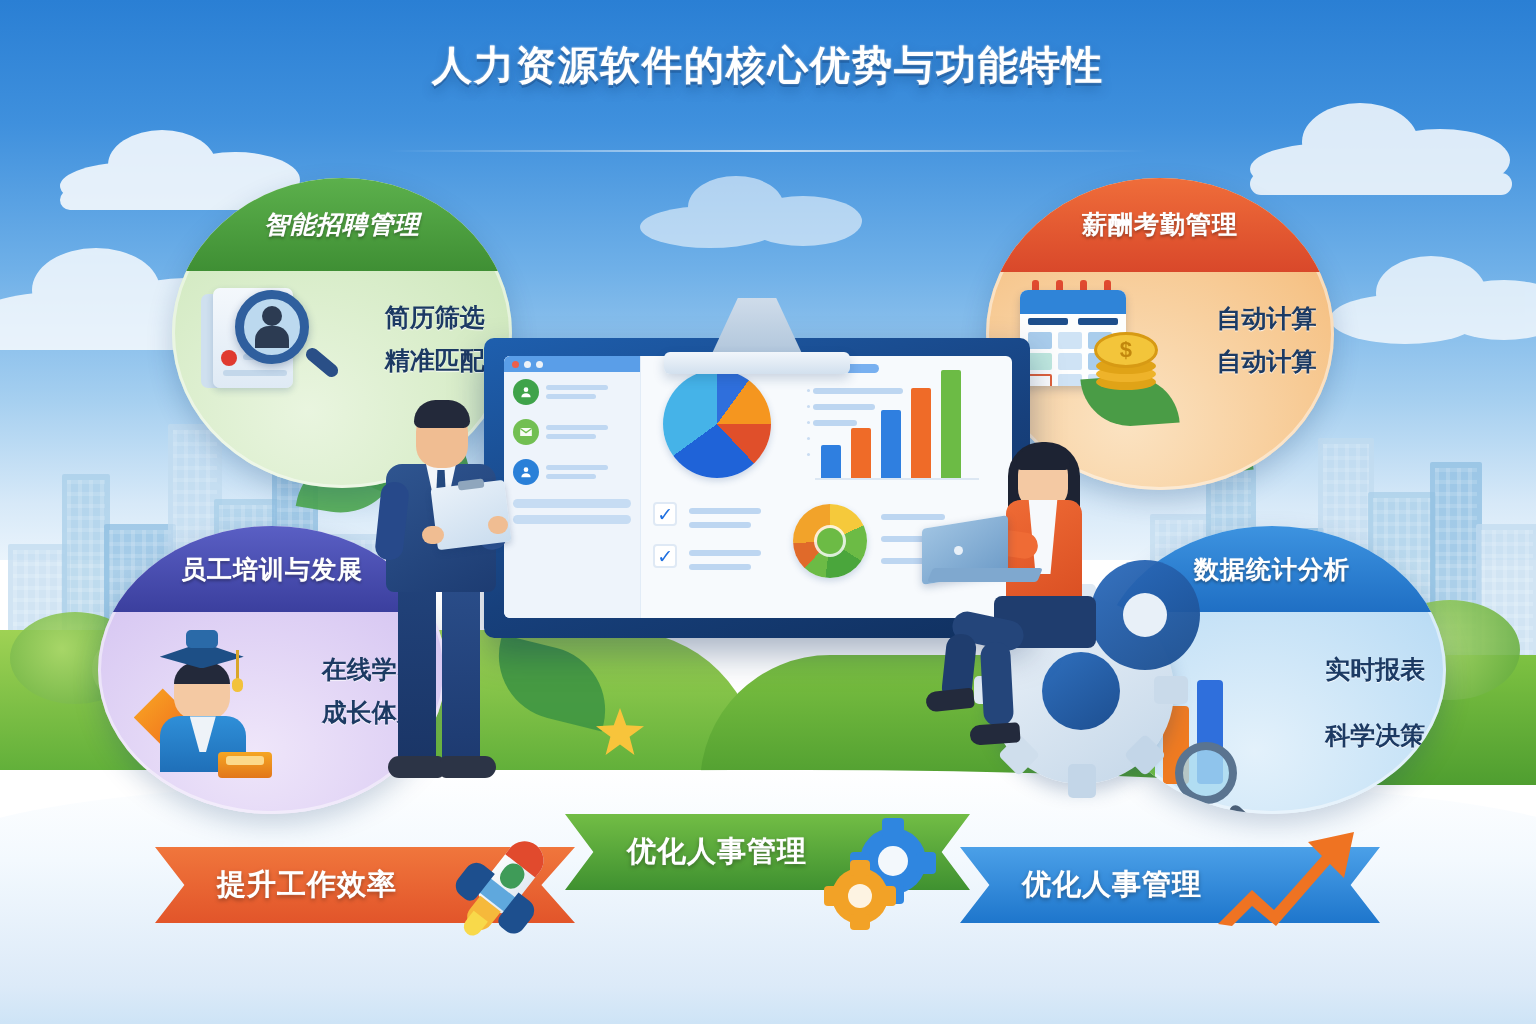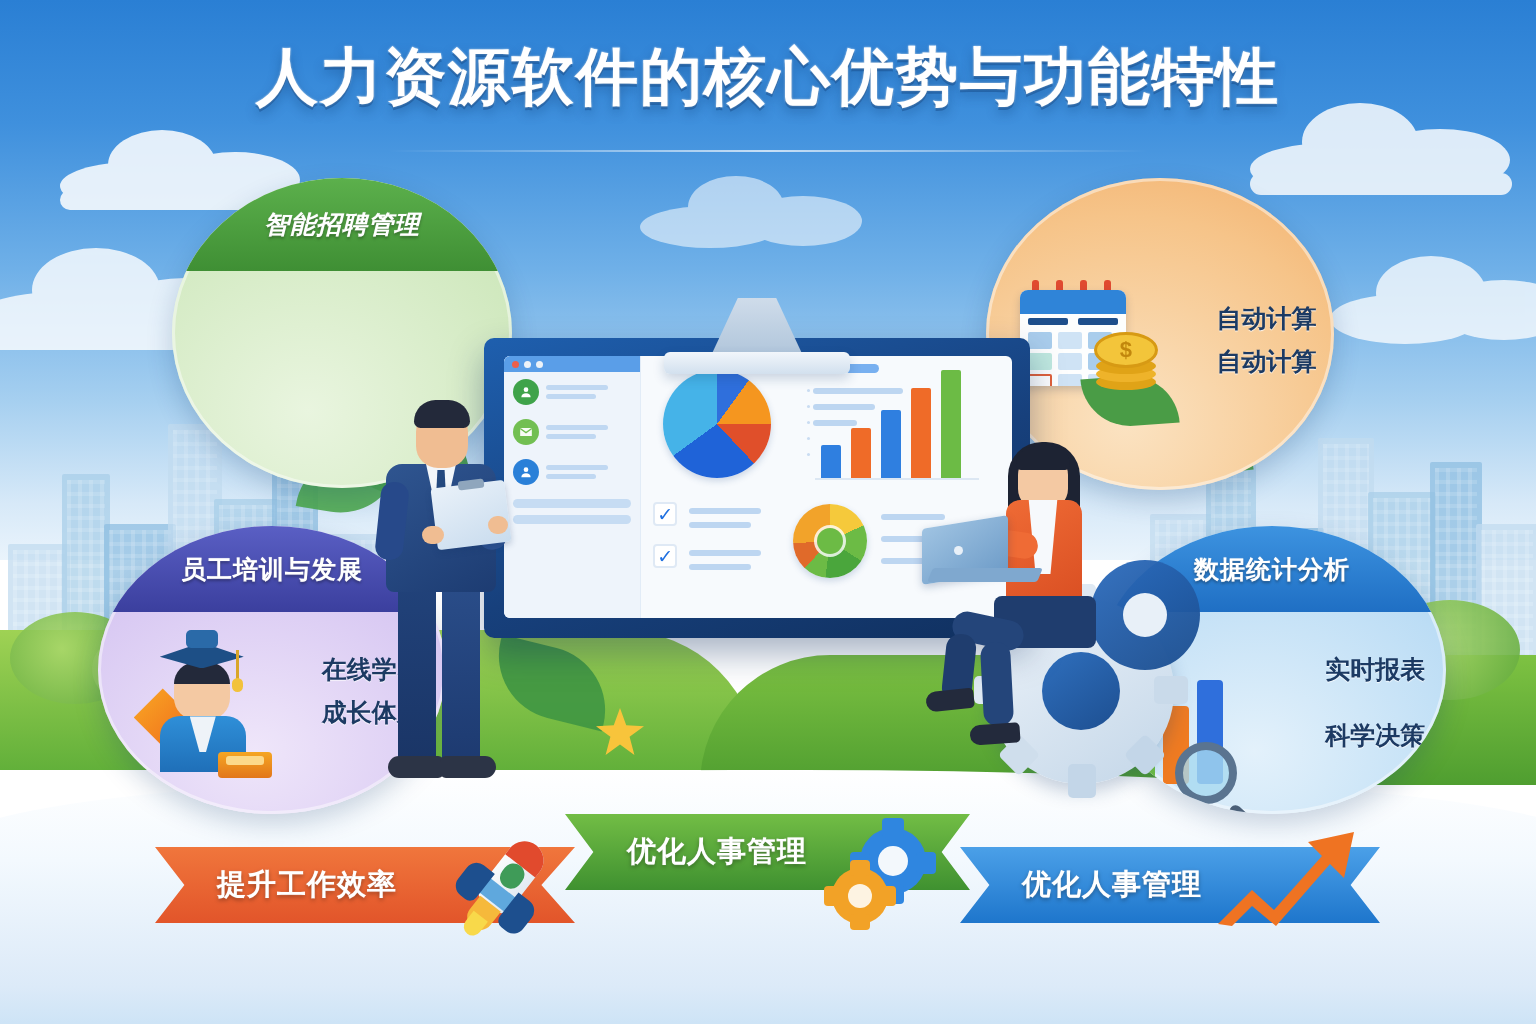--- a/index.html
+++ b/index.html
@@ -59,7 +59,7 @@
   
   .title-wrap{ position:absolute; left:0; top:44px; width:1536px; text-align:center; }
   .title{
-    display:inline-block; font-size:62px; font-weight:bold; color:#ffffff;
+    display:inline-block; font-size:40px; font-weight:bold; color:#ffffff;
     letter-spacing:2px; line-height:1.08;
     text-shadow:0 3px 0 rgba(20,70,130,.45), 0 6px 12px rgba(10,50,100,.35), 0 0 2px rgba(255,255,255,.9);
     text-align:center;

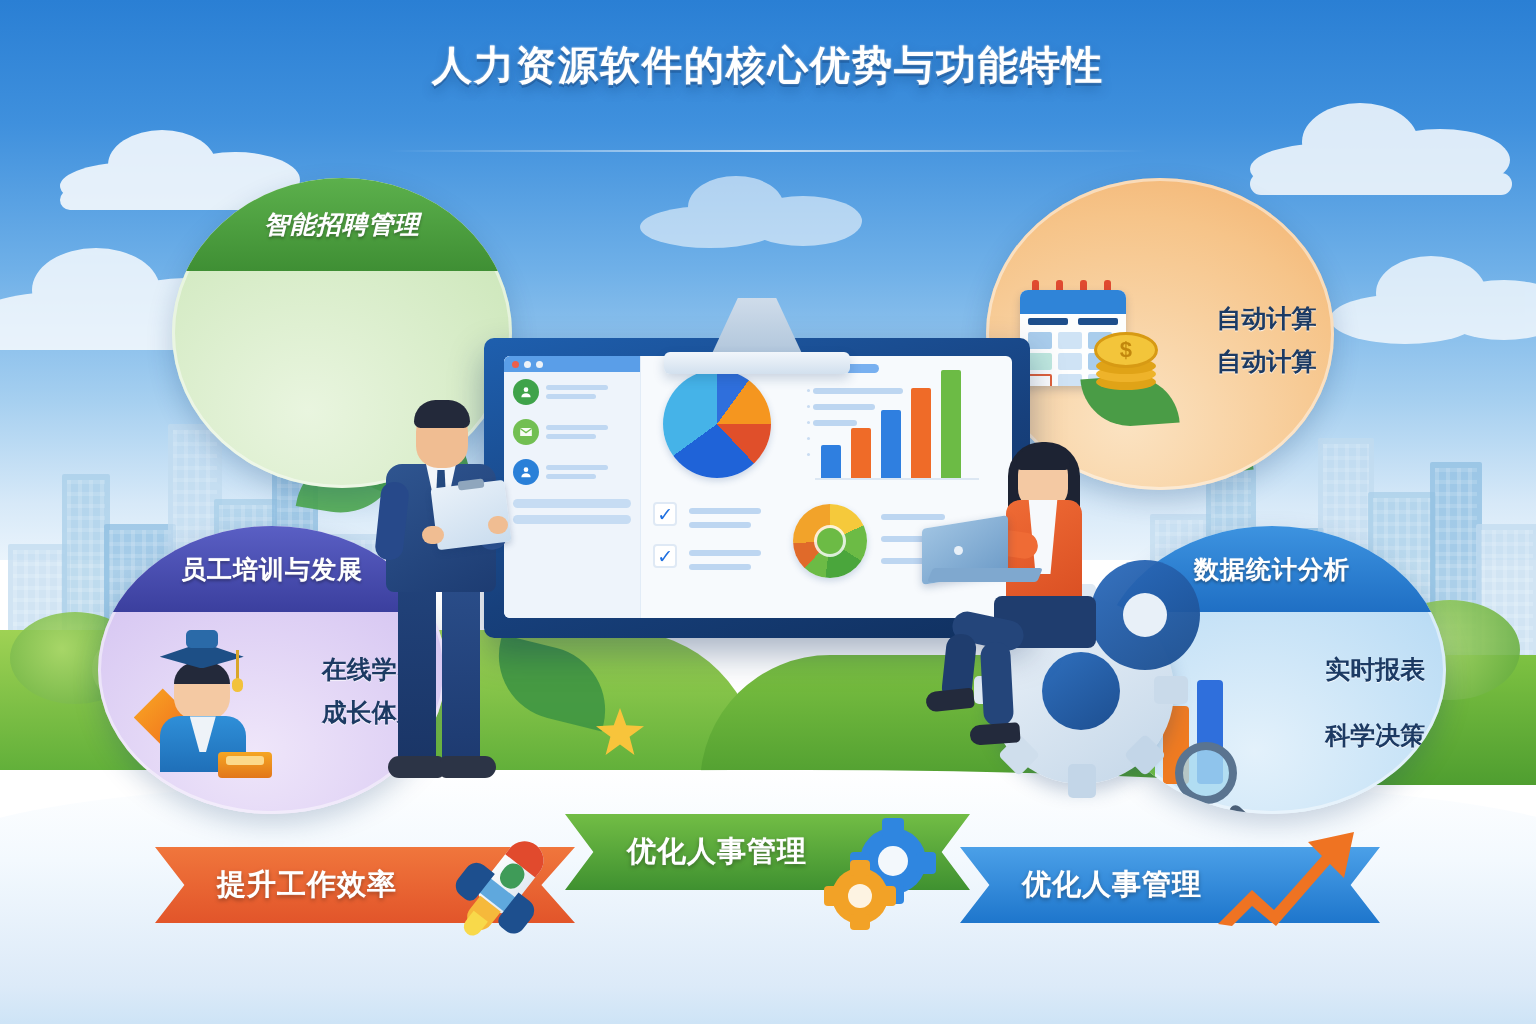--- a/index.html
+++ b/index.html
@@ -271,6 +271,9 @@
   </div>
 
   <div class="badge" id="badge-payroll">
+    <div class="hdr">
+      <span>薪酬考勤管理</span>
+    </div>
     <div class="body">
       <div style="position:absolute;left:8%;top:4%;width:52%;height:84%;">
 

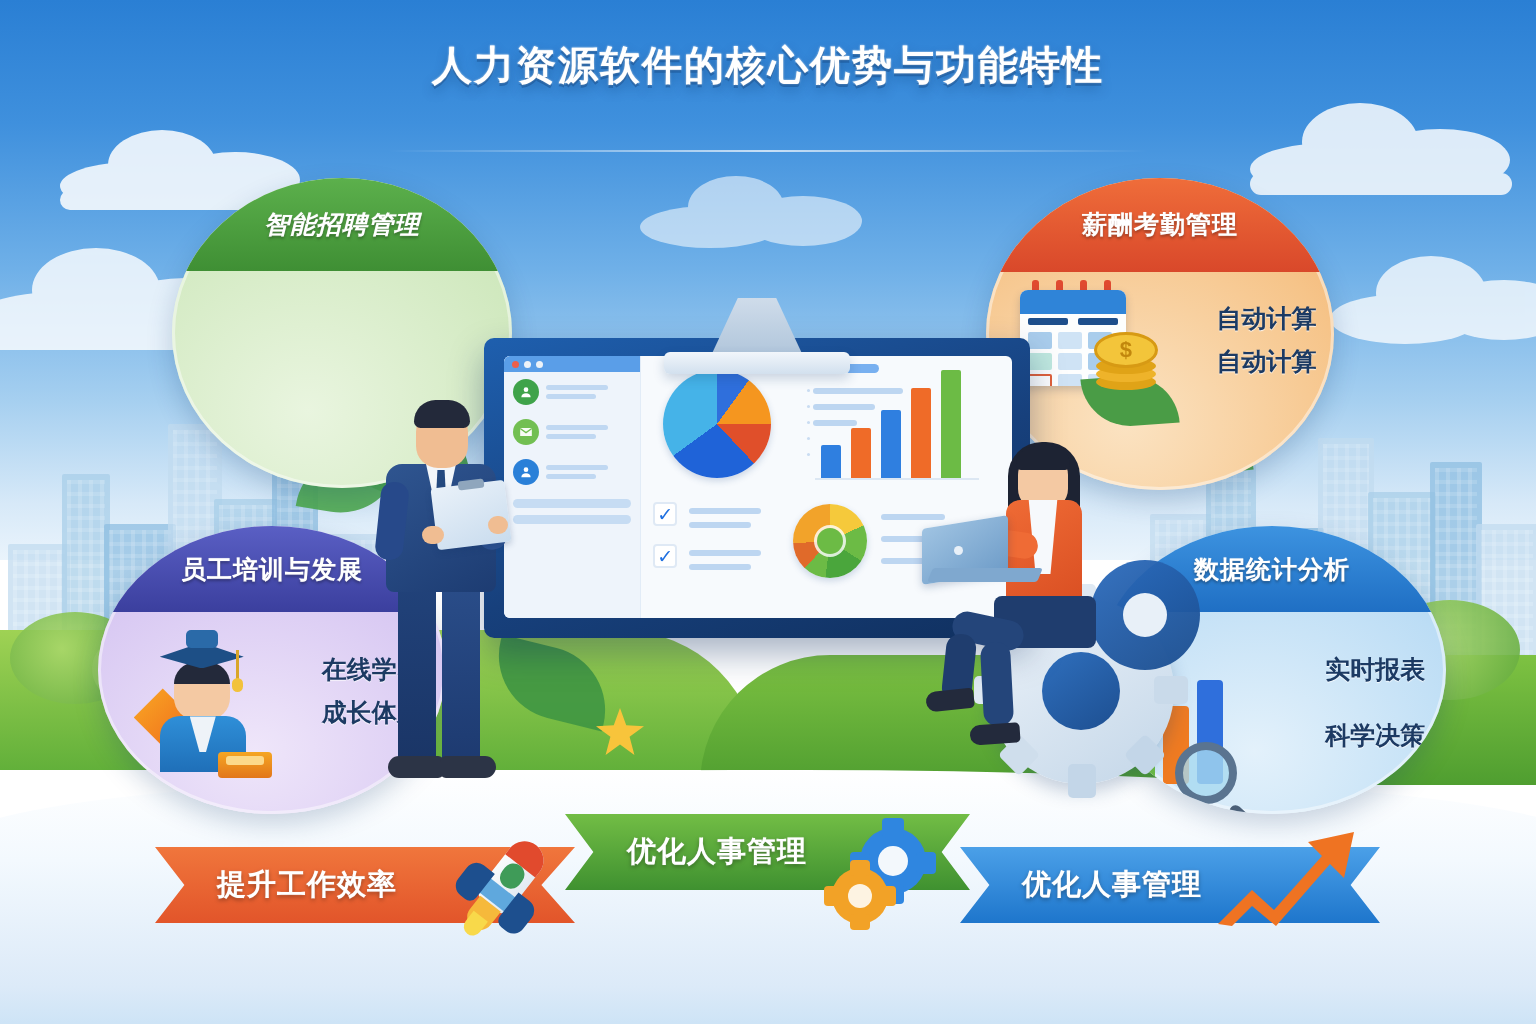--- a/index.html
+++ b/index.html
@@ -267,6 +267,27 @@
   <div class="badge" id="badge-recruit">
     <div class="hdr">
       <span>智能招聘管理</span>
+    </div>
+    <div class="body">
+
+      <div style="position:absolute;left:8%;top:6%;width:46%;height:78%;">
+        <div style="position:absolute;left:2px;top:10px;width:78px;height:94px;background:#cfe0ef;border-radius:7px;"></div>
+        <div style="position:absolute;left:14px;top:4px;width:80px;height:100px;background:linear-gradient(180deg,#f4f8fc,#dfeaf5);border-radius:7px;box-shadow:0 3px 7px rgba(30,70,120,.2);"></div>
+        <div style="position:absolute;left:22px;top:66px;width:16px;height:16px;border-radius:50%;background:#e03a2f;"></div>
+        <div style="position:absolute;left:44px;top:70px;width:44px;height:6px;border-radius:3px;background:#c3d7ea;"></div>
+        <div style="position:absolute;left:24px;top:86px;width:64px;height:6px;border-radius:3px;background:#c3d7ea;"></div>
+
+        <div style="position:absolute;left:36px;top:6px;width:74px;height:74px;border-radius:50%;border:9px solid #2f5f9e;background:#bcd9ef;box-shadow:0 3px 8px rgba(20,50,100,.3);"></div>
+        <div style="position:absolute;left:52px;top:22px;width:42px;height:42px;">
+          <div style="position:absolute;left:11px;top:0;width:20px;height:20px;border-radius:50%;background:#2c3b52;"></div>
+          <div style="position:absolute;left:4px;top:20px;width:34px;height:22px;border-radius:14px 14px 0 0;background:#2c3b52;"></div>
+        </div>
+        <div style="position:absolute;left:104px;top:72px;width:38px;height:13px;border-radius:7px;background:#2a4f87;transform:rotate(40deg);"></div>
+      </div>
+      <div class="lines">
+        <div>简历筛选</div>
+        <div>精准匹配</div>
+      </div>
     </div>
   </div>
 

